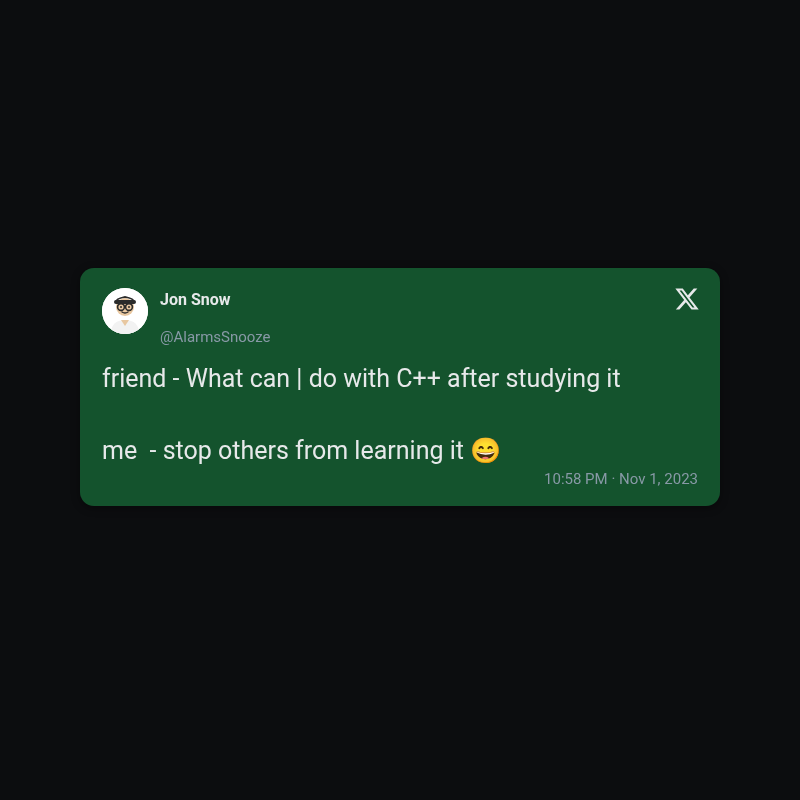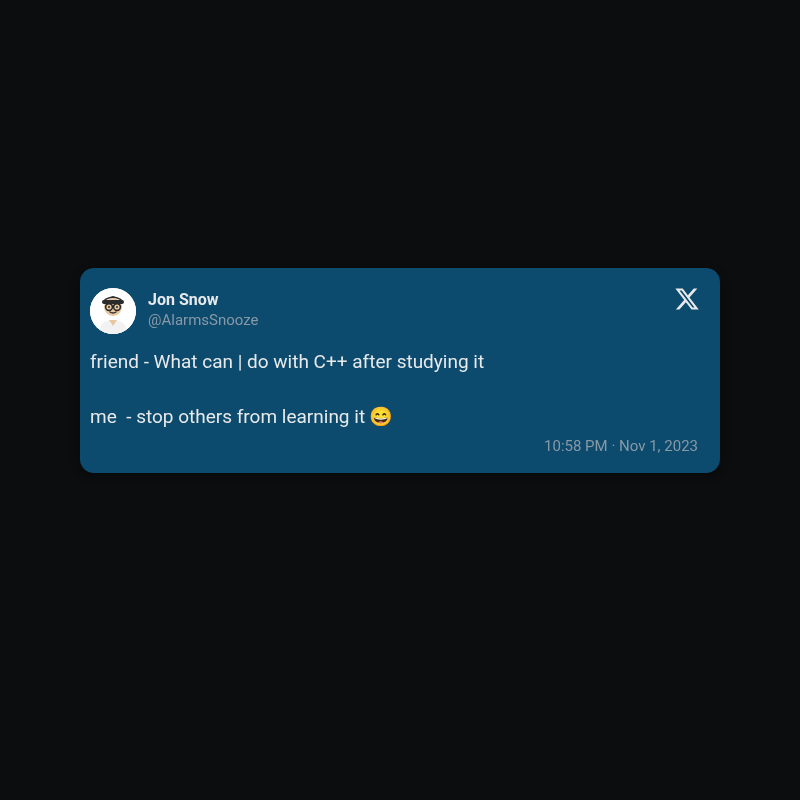--- a/index.html
+++ b/index.html
@@ -14,9 +14,9 @@
     }
     .card {
       width: 640px;
-      background: #0c4a6e;
+      background: #14532d;
       border-radius: 14px;
-      padding: 20px 22px 18px 10px;
+      padding: 20px 22px 18px 22px;
       position: relative;
       box-shadow: 0 2px 8px rgba(0,0,0,0.4);
     }

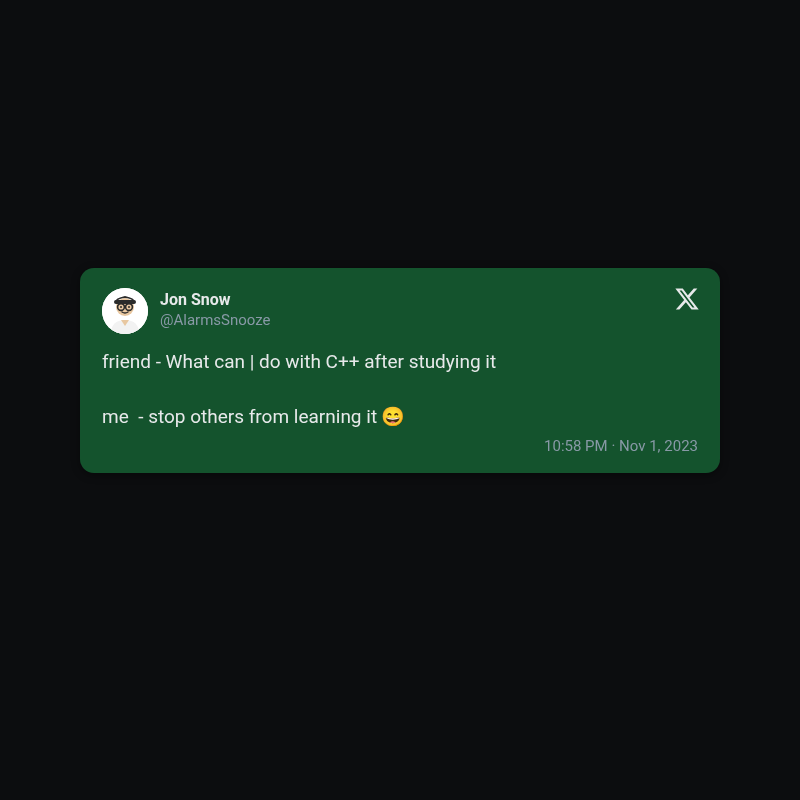--- a/index.html
+++ b/index.html
@@ -51,7 +51,7 @@
     .handle {
       color: #8899a6;
       font-size: 15px;
-      margin-top: 1px;
+      margin-top: 18px;
     }
     .platform-icon {
       position: absolute;

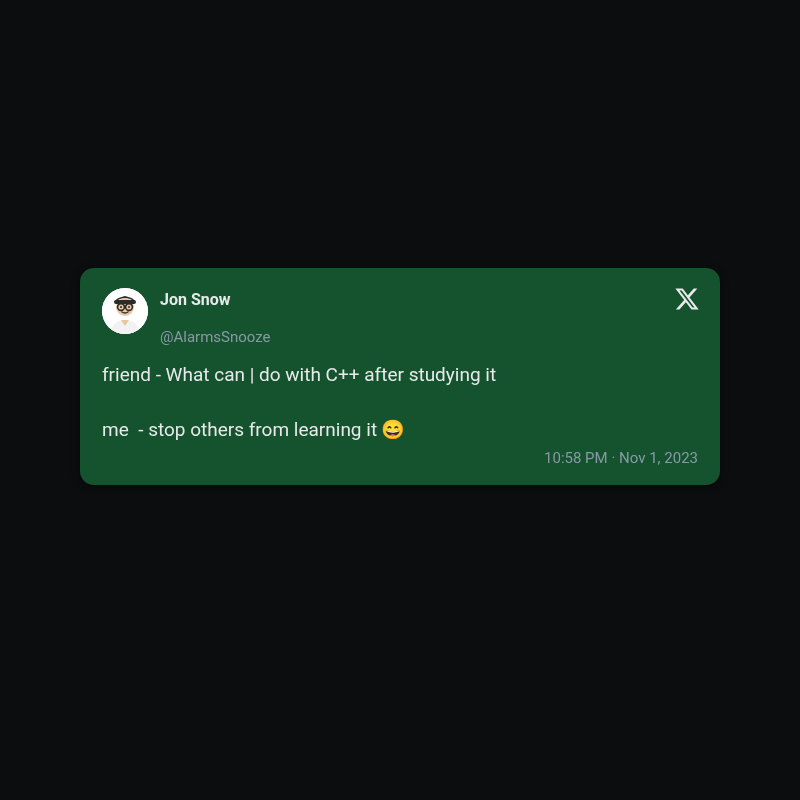--- a/index.html
+++ b/index.html
@@ -64,10 +64,10 @@
     .platform-icon svg { width: 100%; height: 100%; display: block; }
     .tweet-body {
       color: #e7e9ea;
-      font-size: 19px;
+      font-size: 25px;
       line-height: 1.45;
       white-space: pre-wrap;
-      margin-bottom: 6px;
+      margin-bottom: 0;
     }
     .meta {
       color: #8899a6;

